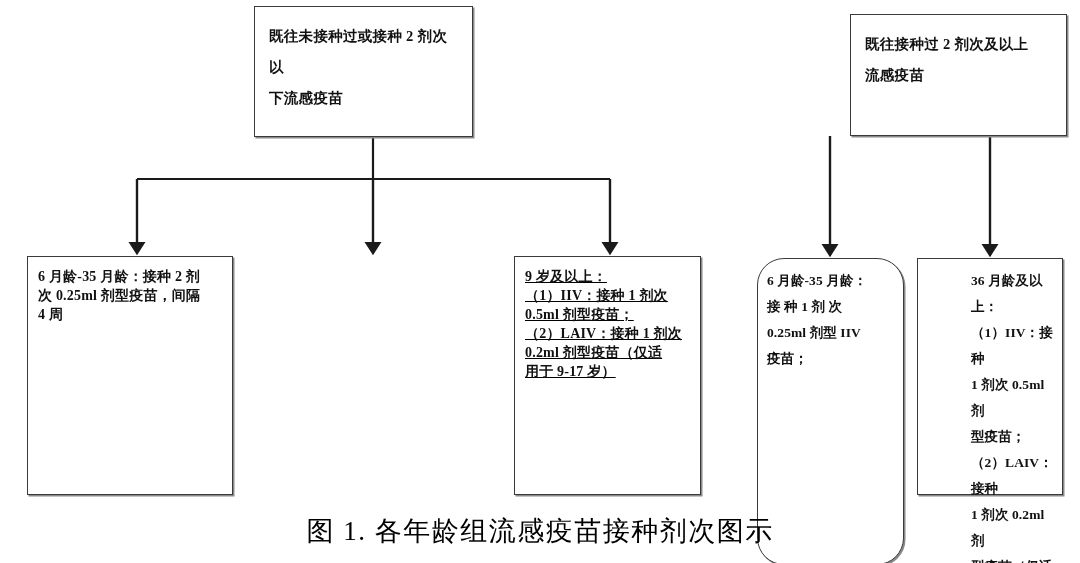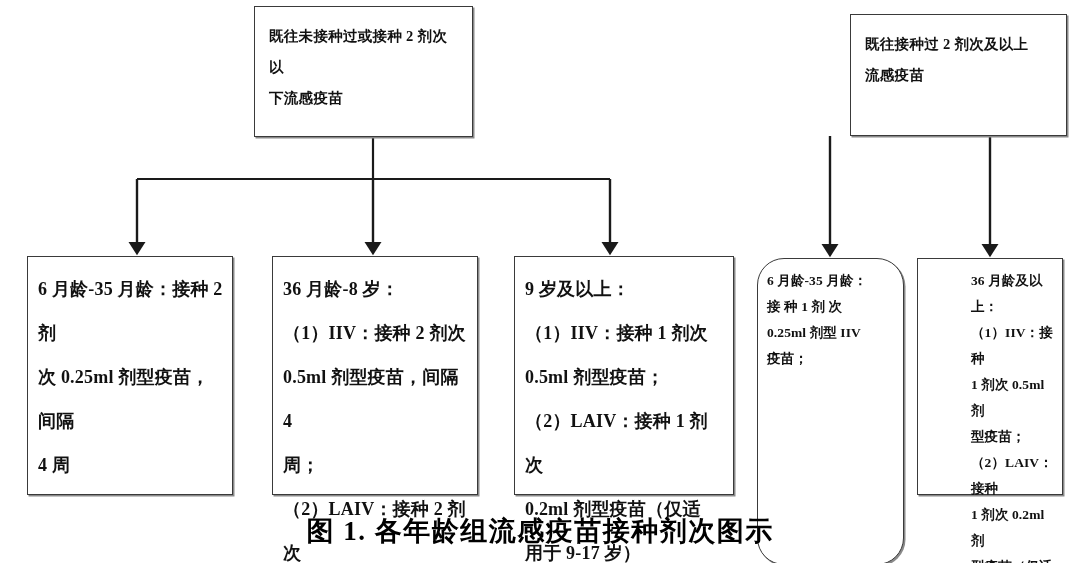--- a/index.html
+++ b/index.html
@@ -40,8 +40,8 @@
   }
   
   .leaf-wide .box-text {
-    font-size: 18px;
-    line-height: 44px;
+    font-size: 14px;
+    line-height: 19px;
     letter-spacing: 0.2px;
     padding: 10px 8px 0 10px;
   }

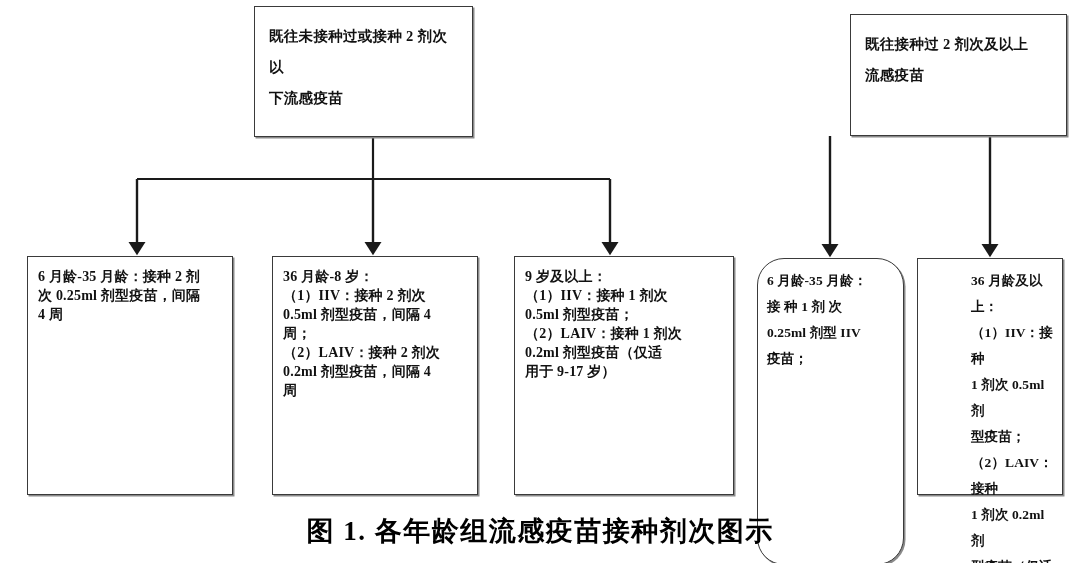--- a/index.html
+++ b/index.html
@@ -115,15 +115,6 @@
 4 周</div>
   </div>
 
-  <div class="box leaf-wide" style="left:272px; top:256px; width:206px; height:239px;">
-    <div class="box-text">36 月龄-8 岁：
-（1）IIV：接种 2 剂次
-0.5ml 剂型疫苗，间隔 4
-周；
-（2）LAIV：接种 2 剂次
-0.2ml 剂型疫苗，间隔 4
-周</div>
-  </div>
 
   <div class="box leaf-wide" style="left:514px; top:256px; width:220px; height:239px;">
     <div class="box-text">9 岁及以上：

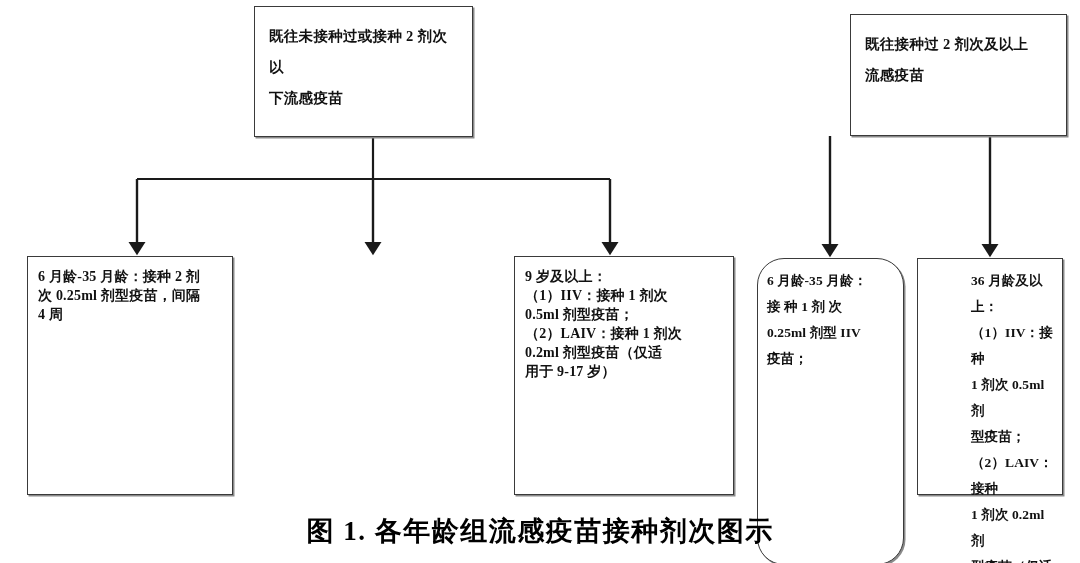--- a/index.html
+++ b/index.html
@@ -116,7 +116,7 @@
   </div>
 
 
-  <div class="box leaf-wide" style="left:514px; top:256px; width:220px; height:239px;">
+  <div class="box leaf-wide" style="left:514px; top:256px; width:187px; height:239px;text-decoration:underline;">
     <div class="box-text">9 岁及以上：
 （1）IIV：接种 1 剂次
 0.5ml 剂型疫苗；

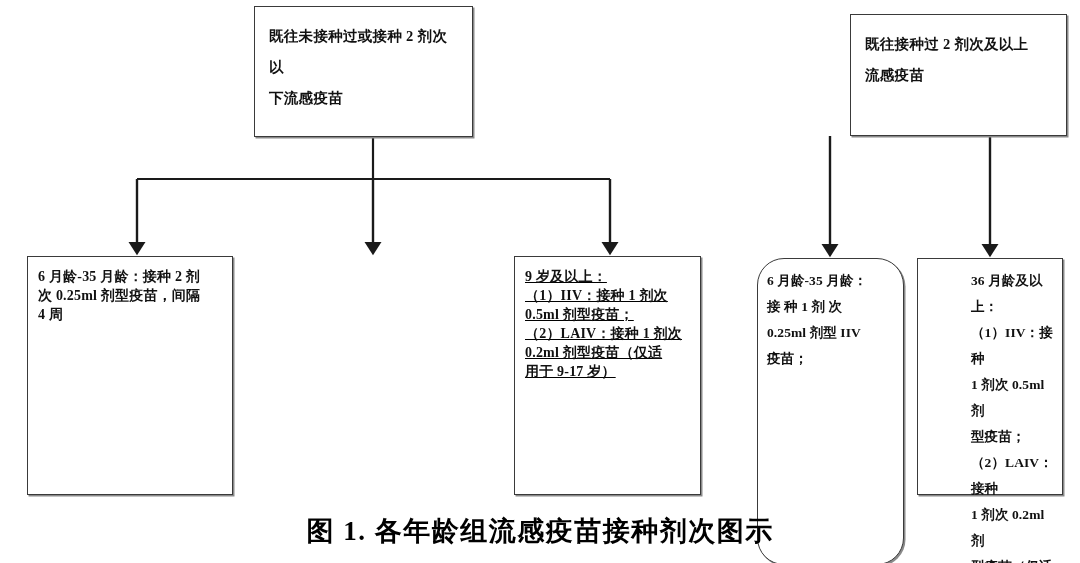--- a/index.html
+++ b/index.html
@@ -67,7 +67,7 @@
     width: 1080px;
     text-align: center;
     font-family: "Liberation Serif", "DejaVu Serif", serif;
-    font-weight: bold;
+    font-weight: normal;
     font-size: 27px;
     letter-spacing: 1.5px;
     color: #000000;

